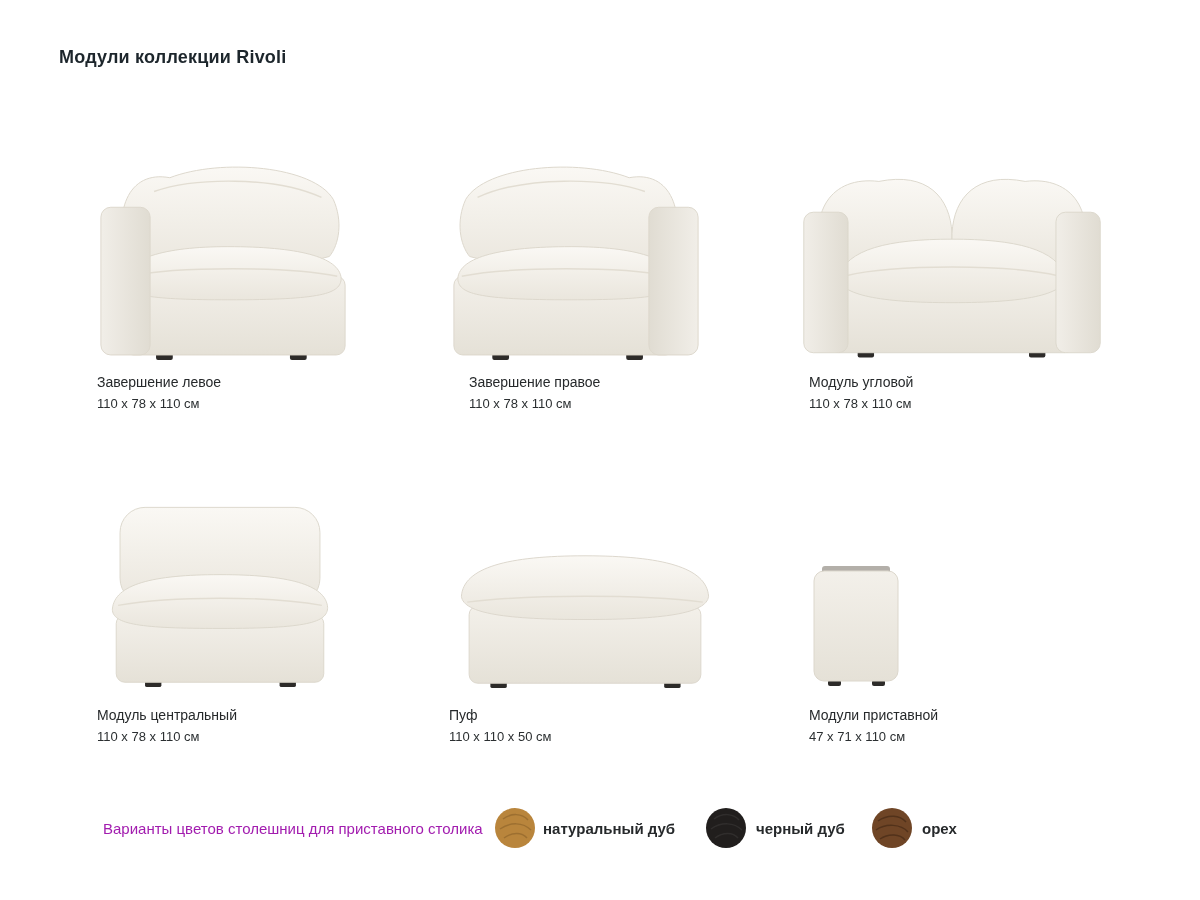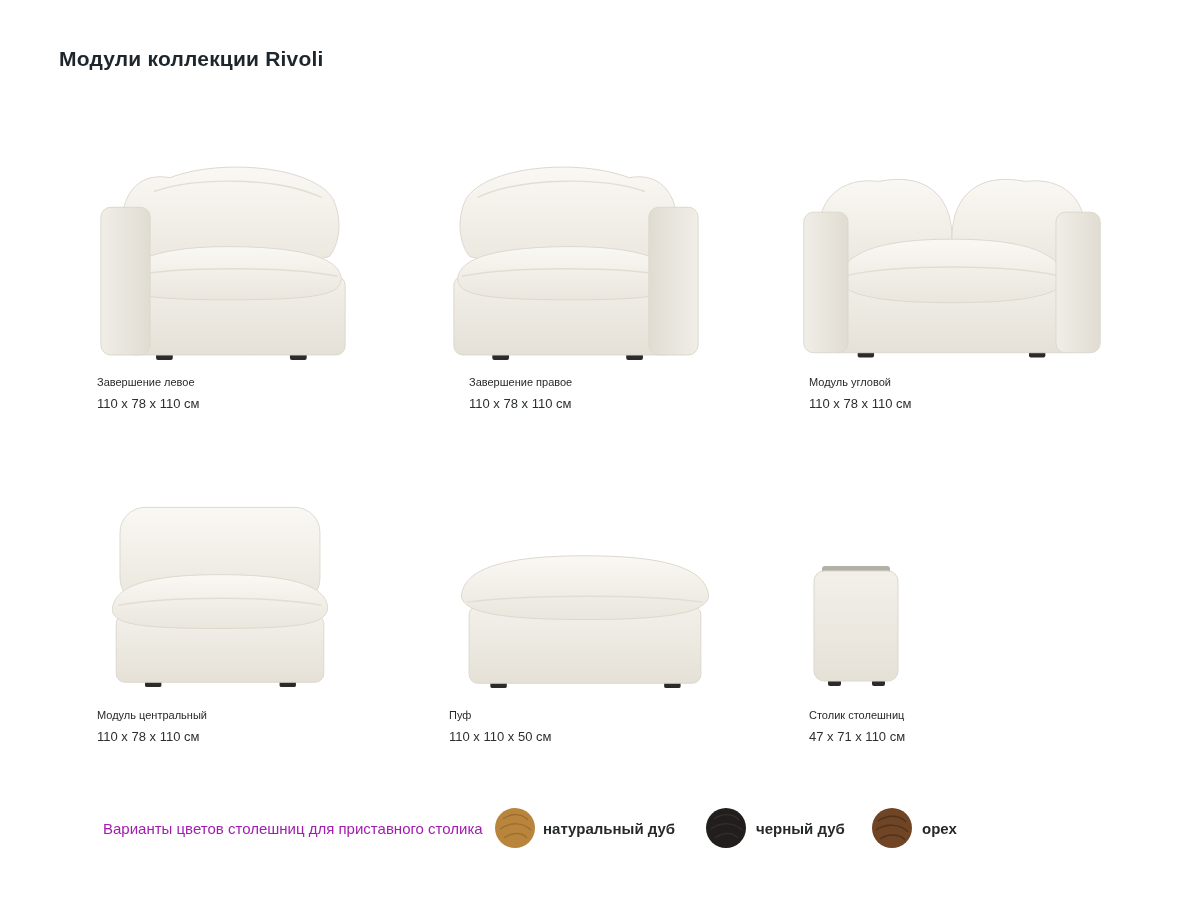--- a/index.html
+++ b/index.html
@@ -19,7 +19,7 @@
     position: absolute;
     left: 59px;
     top: 47px;
-    font-size: 21px;
+    font-size: 18px;
     font-weight: 600;
     letter-spacing: 0.2px;
     color: #1d262c;

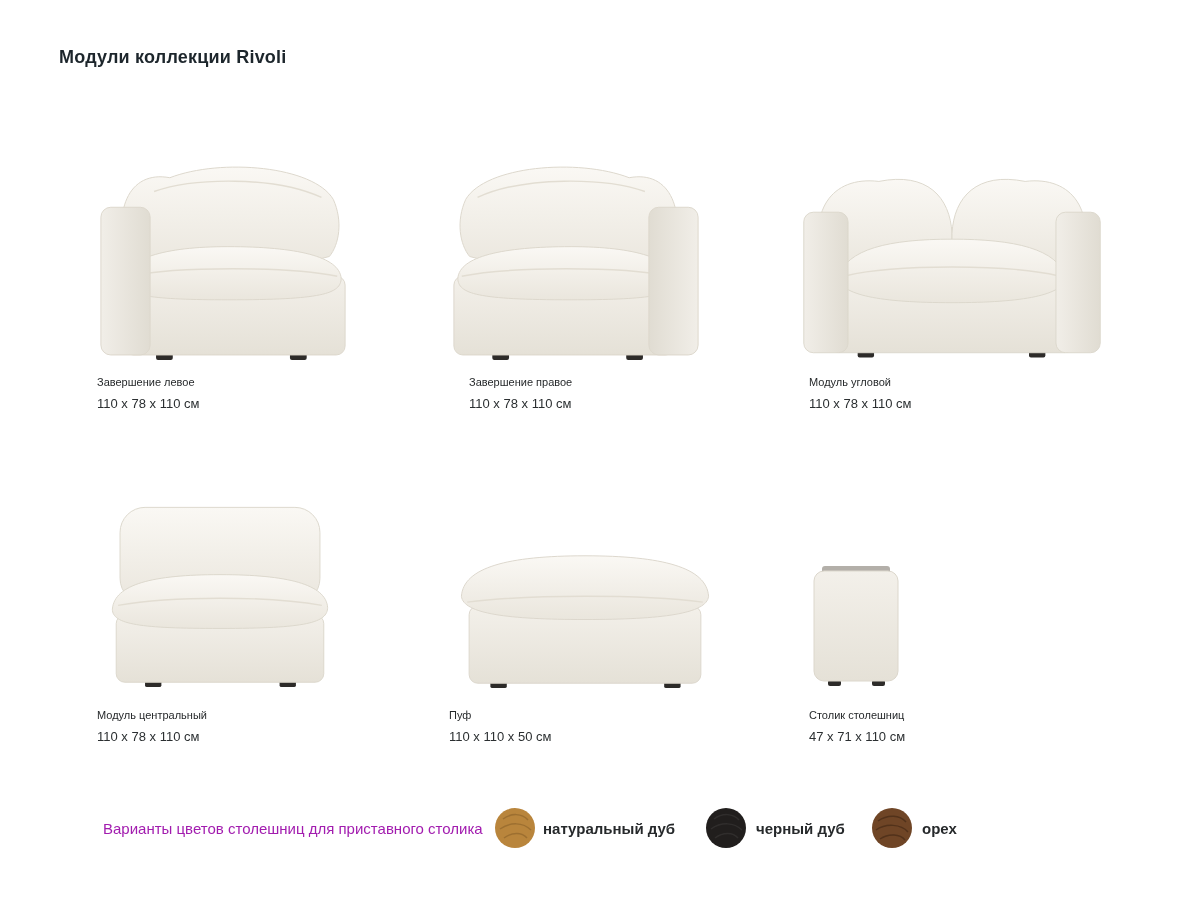--- a/index.html
+++ b/index.html
@@ -28,7 +28,7 @@
   .figure svg { display: block; width: 100%; height: 100%; }
   .caption { position: absolute; }
   .caption .mod-name {
-    font-size: 11px;
+    font-size: 14px;
     font-weight: 500;
     color: #26292b;
     line-height: 21px;

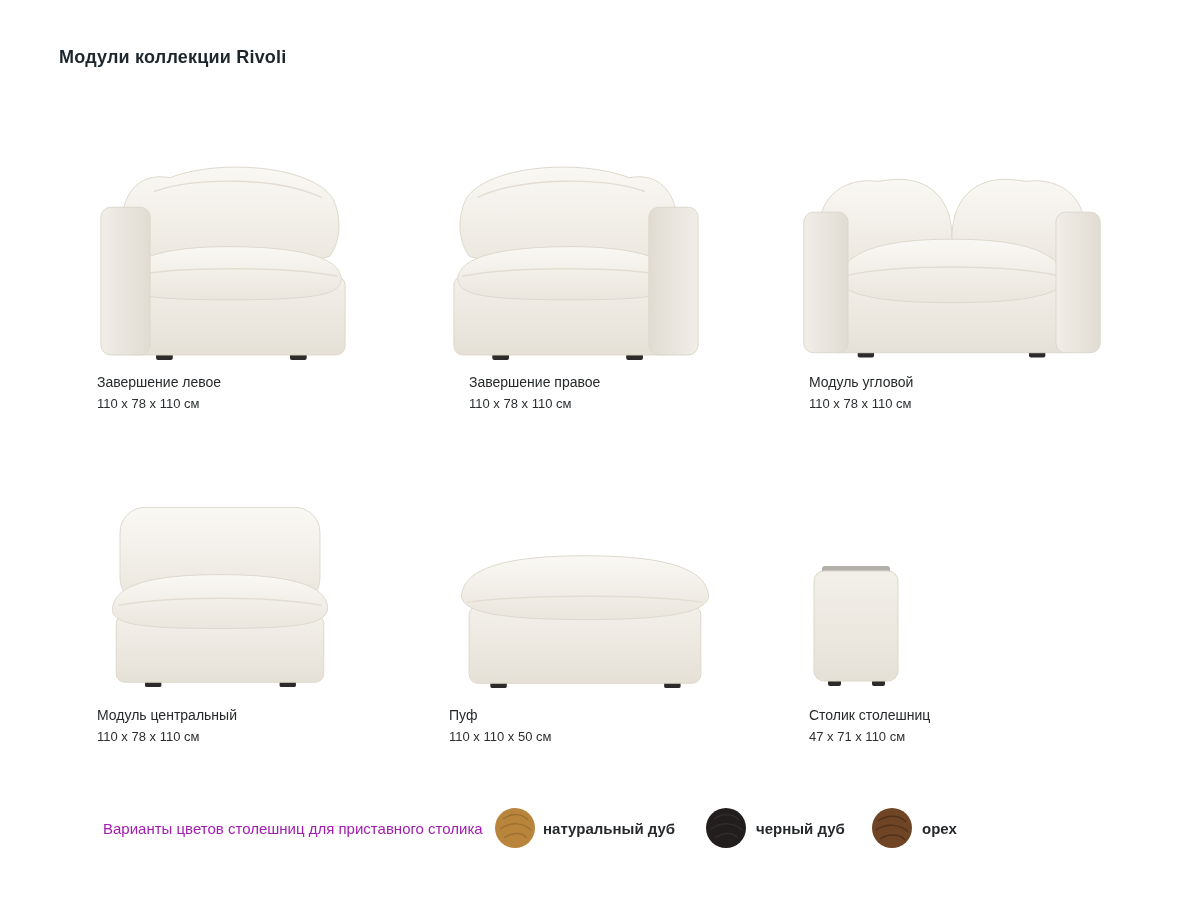--- a/index.html
+++ b/index.html
@@ -174,7 +174,7 @@
     <div class="mod-dims">110 x 110 x 50 см</div>
   </div>
   <div class="caption" style="left:809px; top:705px;">
-    <div class="mod-name">Столик столешниц</div>
+    <div class="mod-name">Модули приставной</div>
     <div class="mod-dims">47 x 71 x 110 см</div>
   </div>
 

